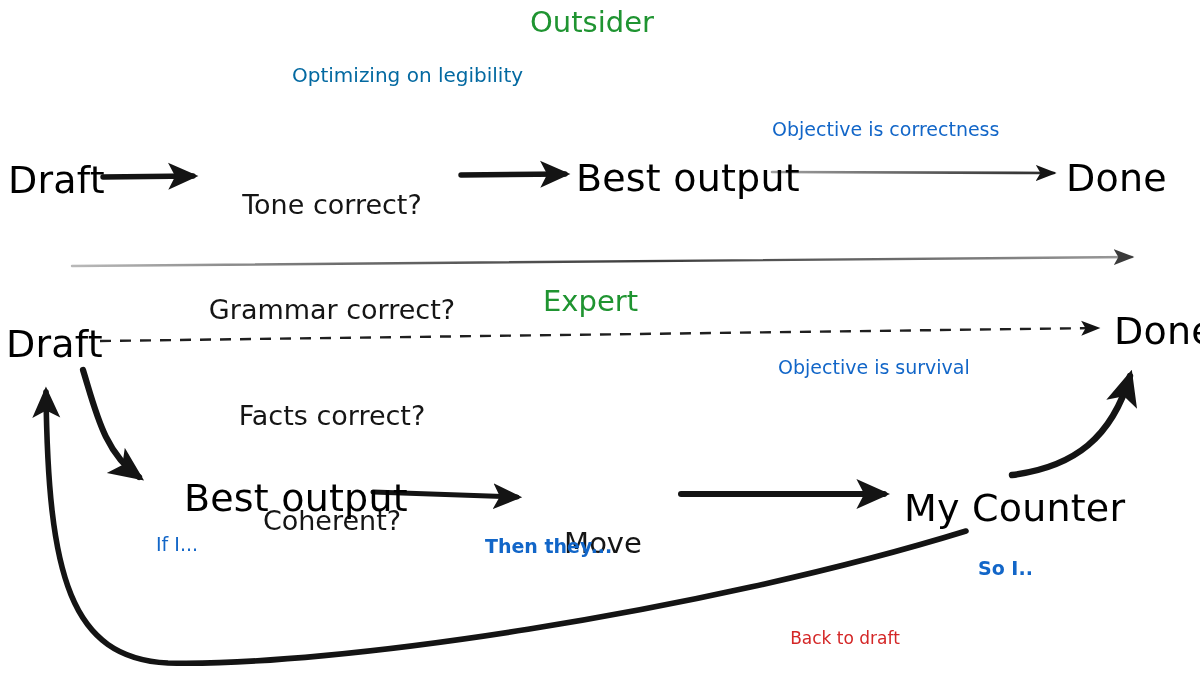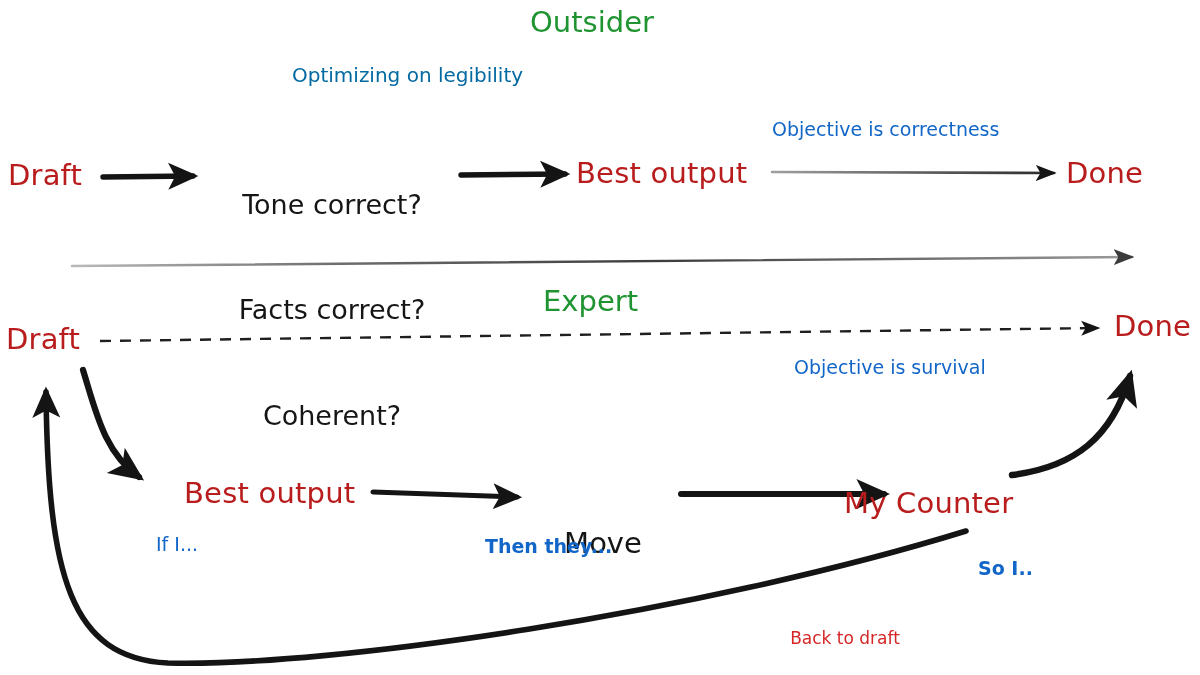--- a/index.html
+++ b/index.html
@@ -30,9 +30,9 @@
     color: #1a1a1a;
   }
   .node {
-    font-size: 29px;
+    font-size: 38px;
     letter-spacing: 0.2px;
-    color: #b91c1c;
+    color: #000000;
   }
   .node-2l {
     font-size: 29px;

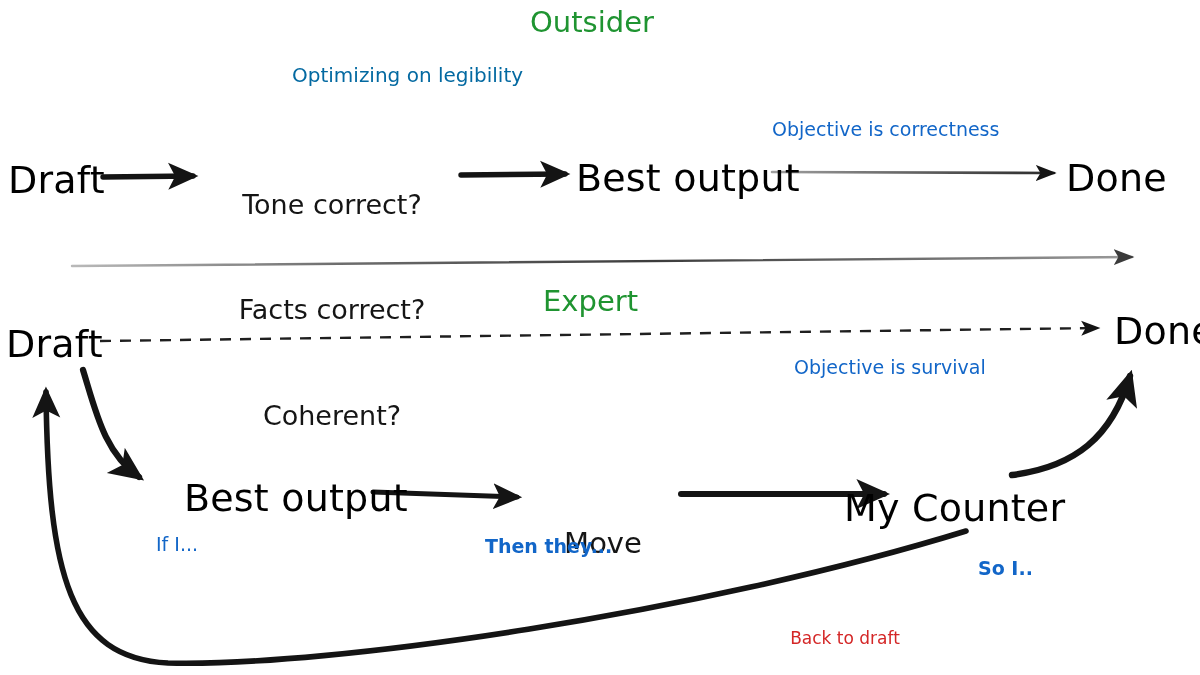--- a/index.html
+++ b/index.html
@@ -138,6 +138,7 @@
 
   <div class="lbl checklist" style="left:200px; top:117px; width:264px;">
     <div>Tone correct?</div>
+    <div>Grammar correct?</div>
     <div>Facts correct?</div>
     <div>Coherent?</div>
   </div>

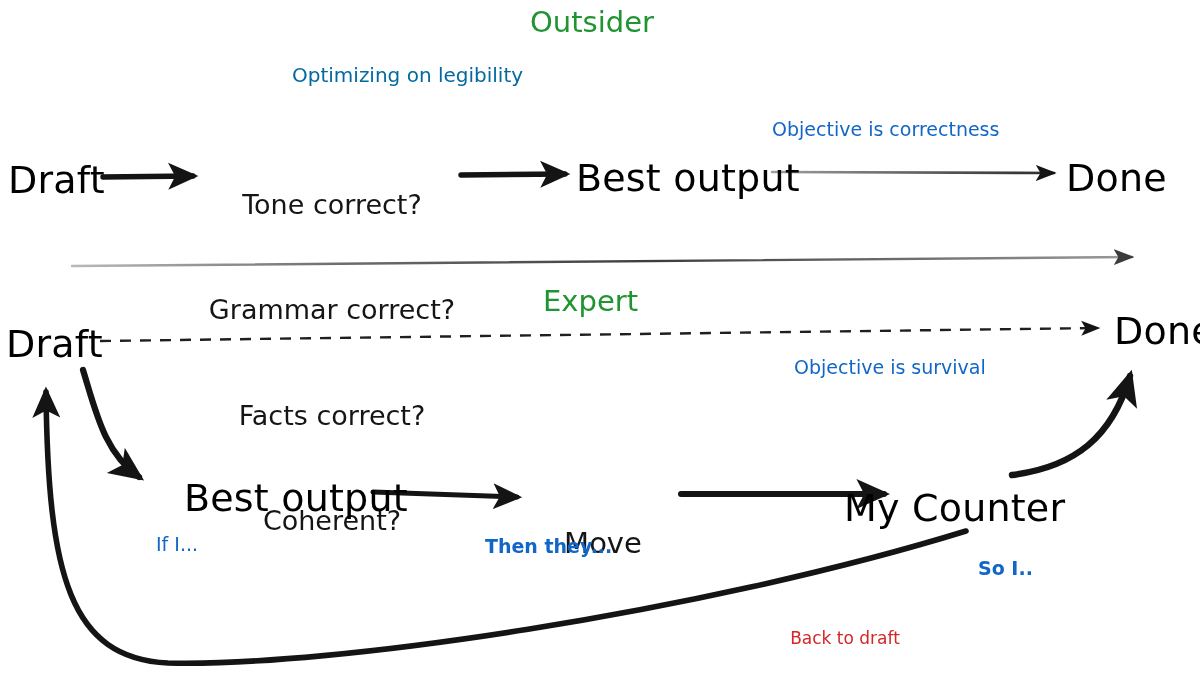--- a/index.html
+++ b/index.html
@@ -155,7 +155,7 @@
 
   <div class="lbl node" style="left:1114px; top:310px;">Done</div>
 
-  <div class="lbl blue-note" style="left:794px; top:357px;">Objective is survival</div>
+  <div class="lbl blue-note" style="left:778px; top:357px;">Objective is survival</div>
 
 
   <div class="lbl node" style="left:184px; top:477px;">Best output</div>

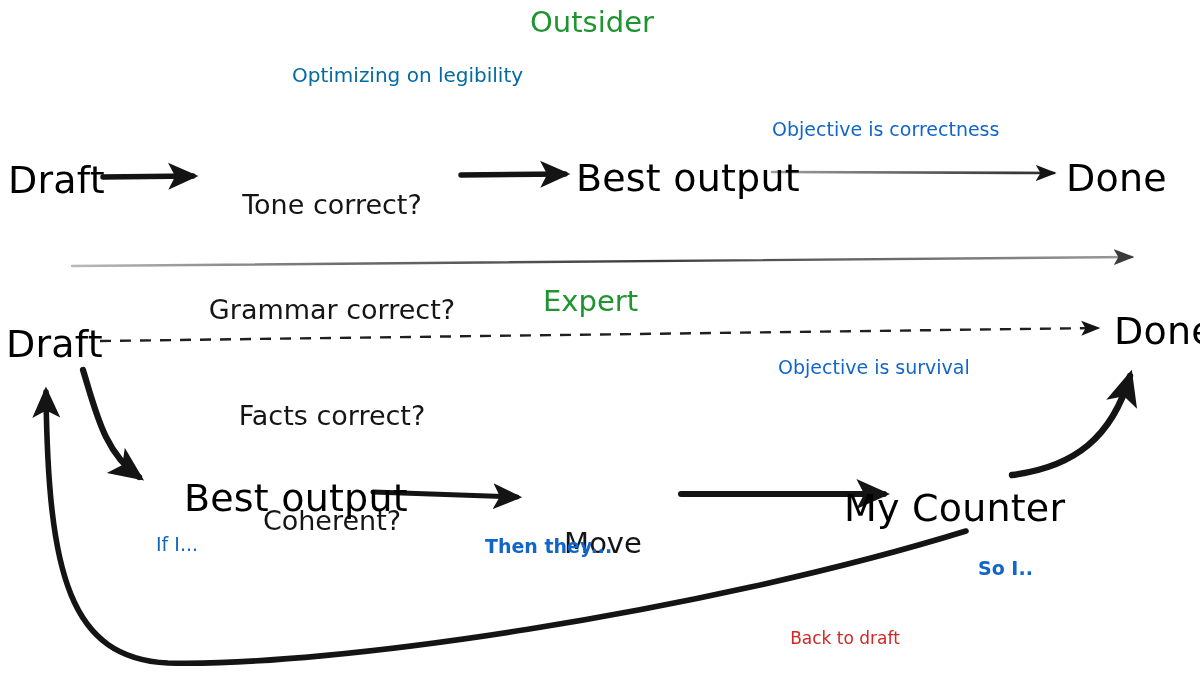--- a/index.html
+++ b/index.html
@@ -164,7 +164,7 @@
     <div>Move</div>
   </div>
 
-  <div class="lbl node" style="left:844px; top:487px;">My Counter</div>
+  <div class="lbl node" style="left:904px; top:487px;">My Counter</div>
 
   <div class="lbl blue-note" style="left:156px; top:534px;">If I...</div>
 

